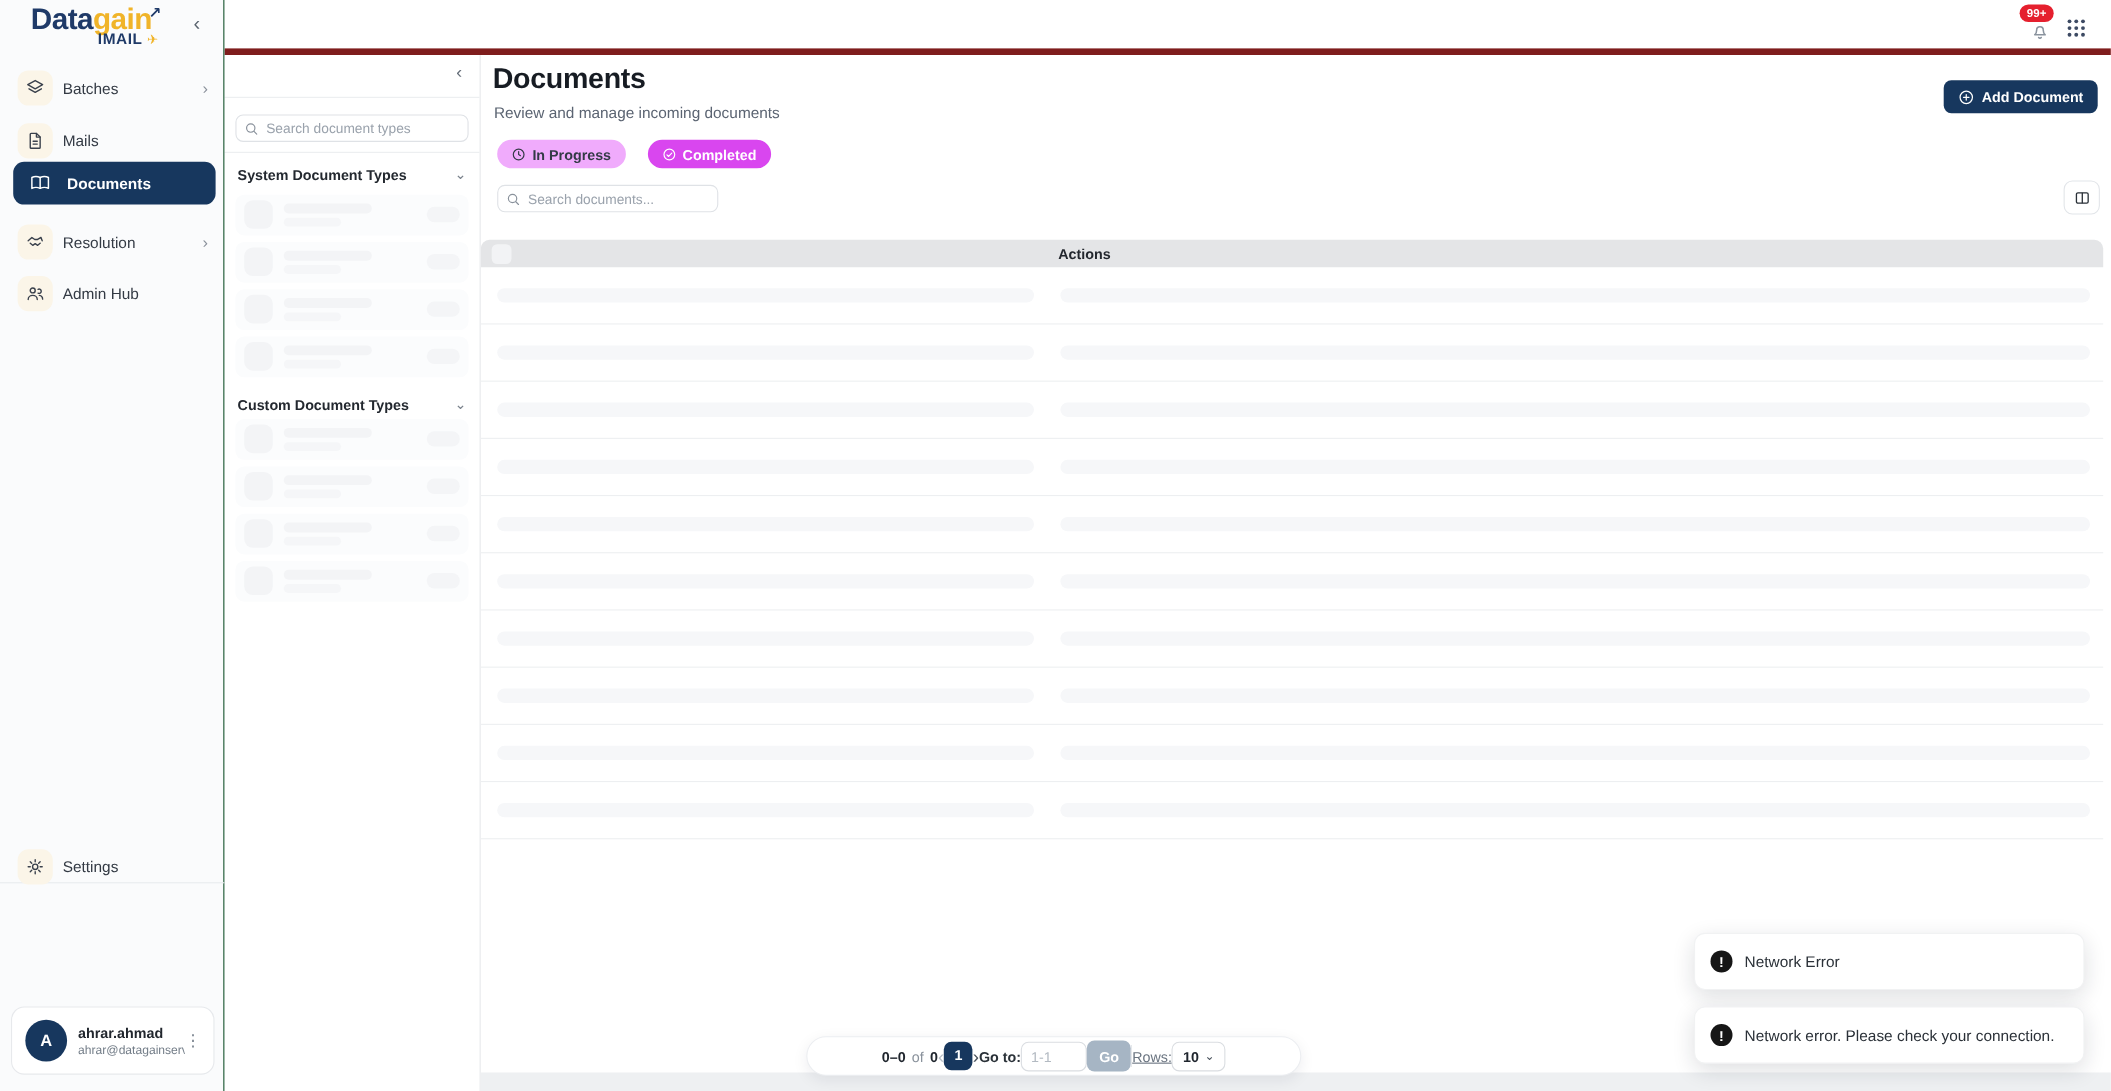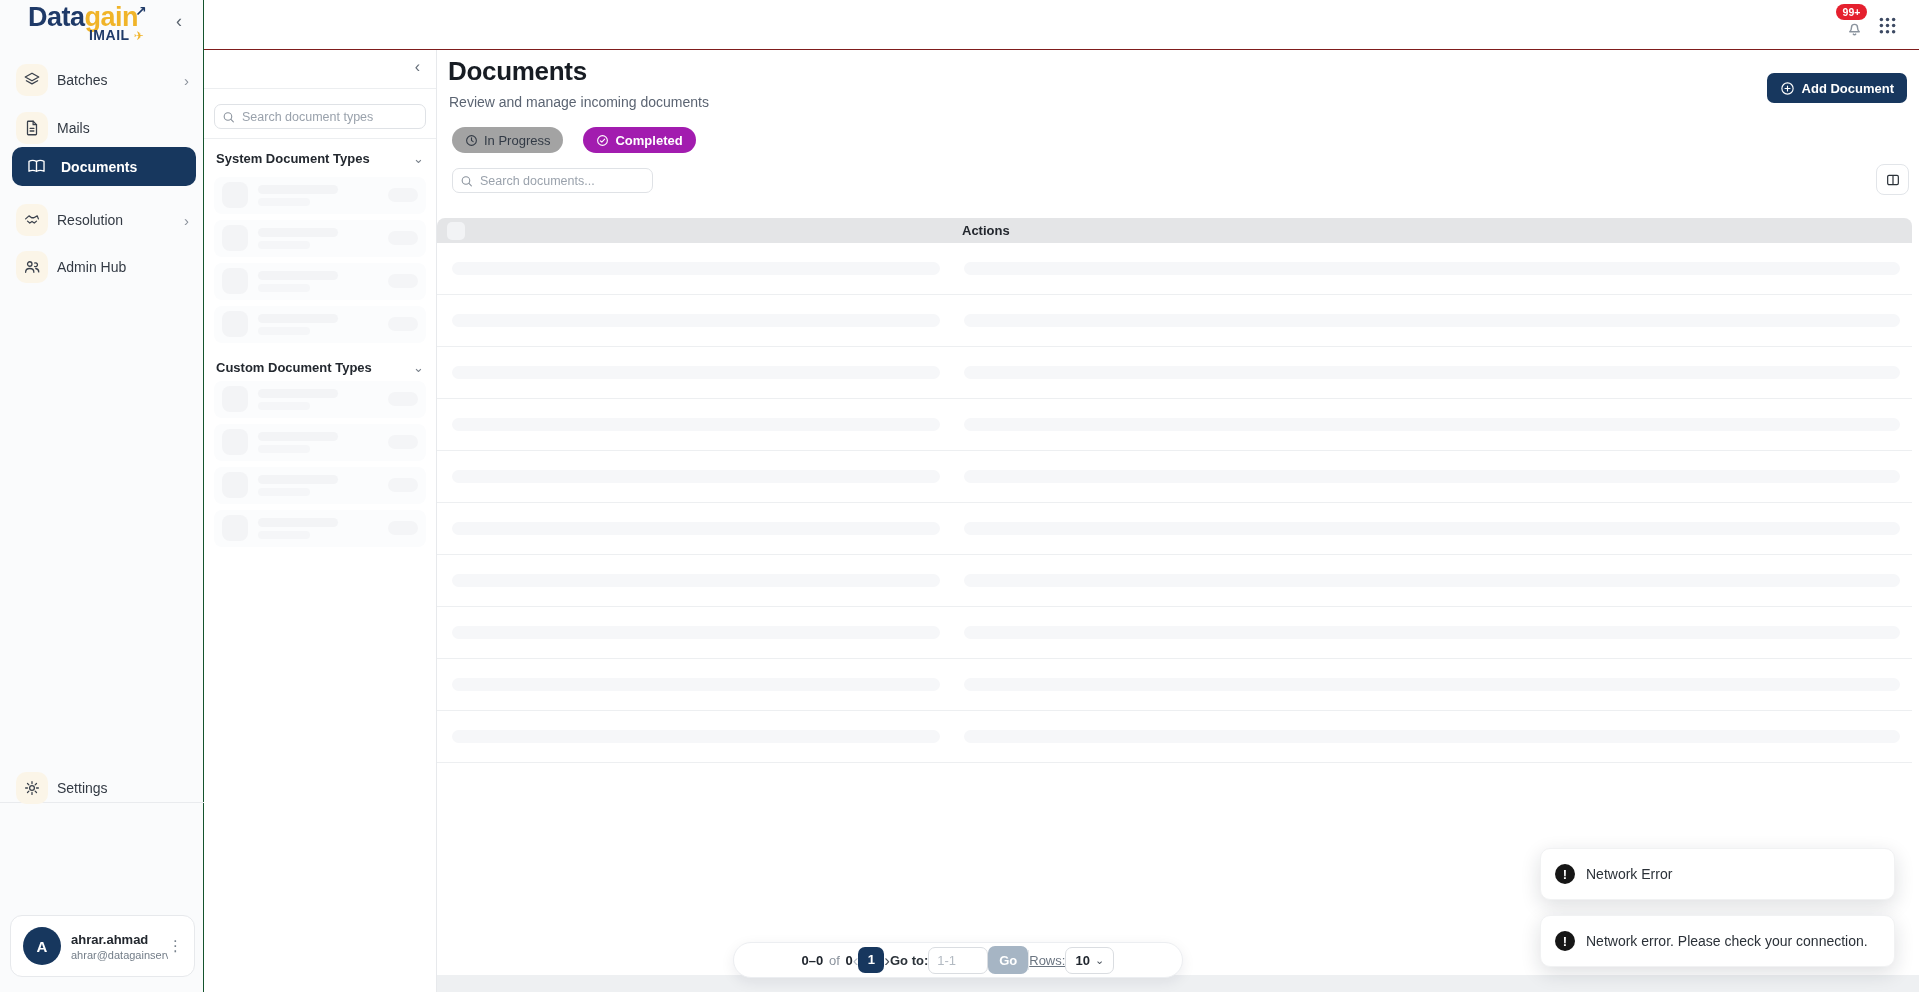--- a/index.html
+++ b/index.html
@@ -9,7 +9,7 @@
 
   
   .topbar { position:absolute; left:204px; top:0; right:0; height:50px; background:#fff;
-    border-bottom:1px solid #7f1d1d; z-index:5; }
+    border-bottom:6px solid #7f1d1d; z-index:5; }
   .collapse-side { position:absolute; left:176px; top:11px; font-size:18px; color:#5a646f;
     cursor:pointer; z-index:7; }
   .bell-wrap { position:absolute; right:52px; top:14px; width:24px; height:24px; }

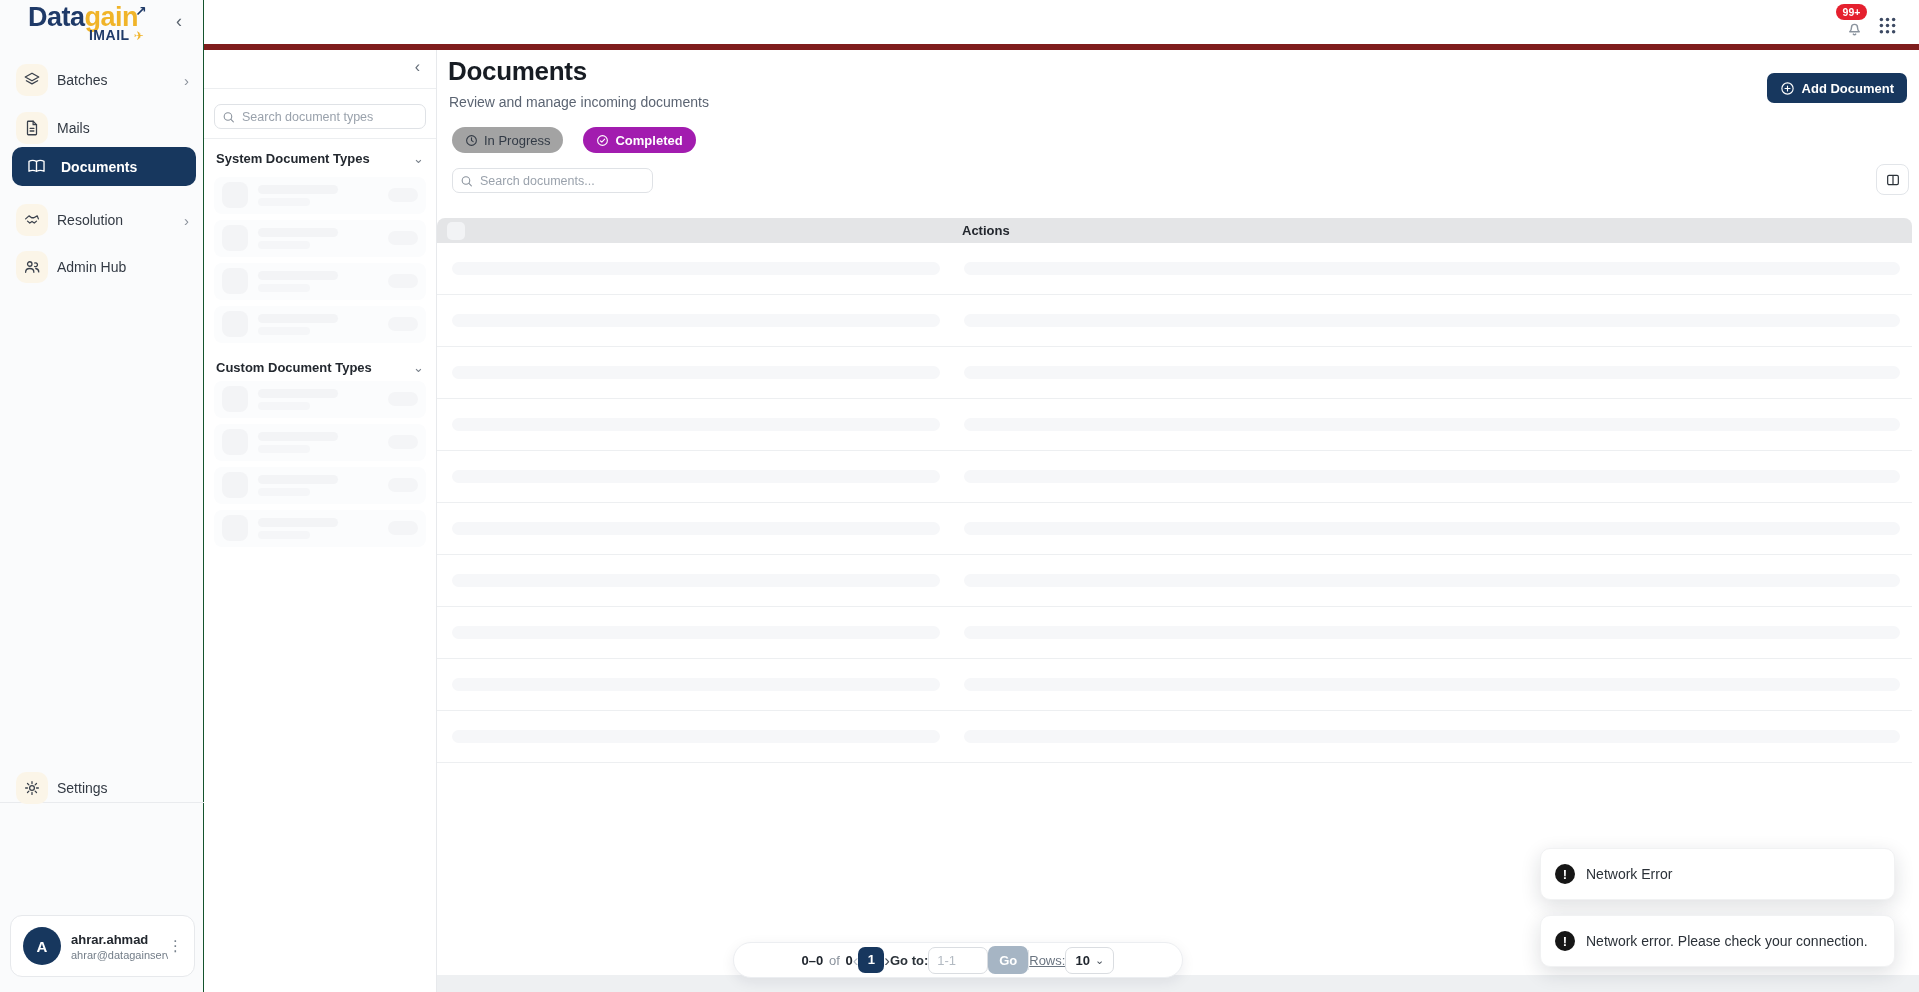--- a/index.html
+++ b/index.html
@@ -81,7 +81,7 @@
   .page-sub { position:absolute; left:12px; top:44px; font-size:14px; color:#5b6472; }
   .tabs { position:absolute; left:15px; top:77px; display:flex; gap:20px; }
   .tab { height:26px; border-radius:13px; display:flex; align-items:center; gap:6px; padding:0 13px;
-    font-size:13px; cursor:pointer; background:#a3a3a3; color:#323a45; }
+    font-size:13px; cursor:pointer; background:#f0abfc; color:#323a45;font-weight:bold; }
   .tab.active { background:#a21caf; color:#fff; font-weight:700;align-items:center; }
   .main-search { position:absolute; left:15px; top:118px; width:201px; height:25px; }
   .add-btn { position:absolute; right:12px; top:23px; height:30px; background:#17375e; color:#fff;

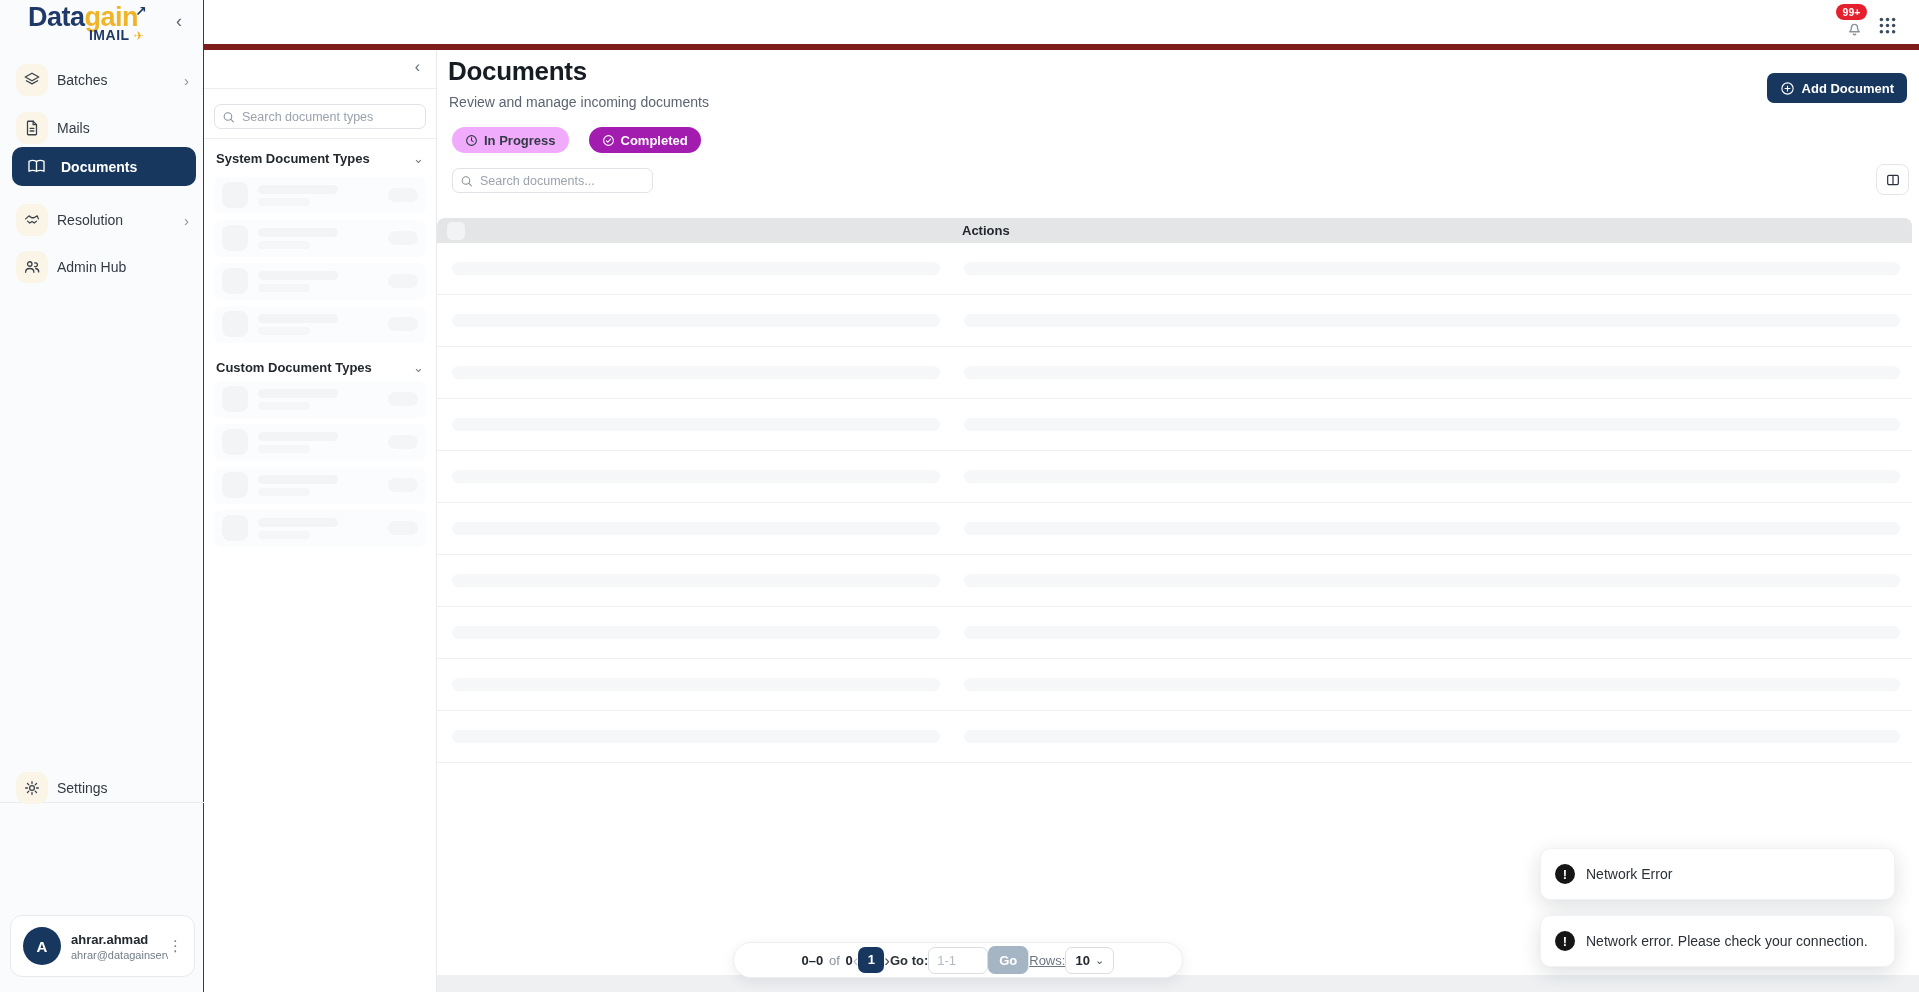--- a/index.html
+++ b/index.html
@@ -82,7 +82,7 @@
   .tabs { position:absolute; left:15px; top:77px; display:flex; gap:20px; }
   .tab { height:26px; border-radius:13px; display:flex; align-items:center; gap:6px; padding:0 13px;
     font-size:13px; cursor:pointer; background:#f0abfc; color:#323a45;font-weight:bold; }
-  .tab.active { background:#a21caf; color:#fff; font-weight:700;align-items:center; }
+  .tab.active { background:#d946ef; color:#fff; font-weight:700;align-items:center; }
   .main-search { position:absolute; left:15px; top:118px; width:201px; height:25px; }
   .add-btn { position:absolute; right:12px; top:23px; height:30px; background:#17375e; color:#fff;
     border:none; border-radius:7px; font-size:13px; font-weight:700; display:flex; align-items:center;

